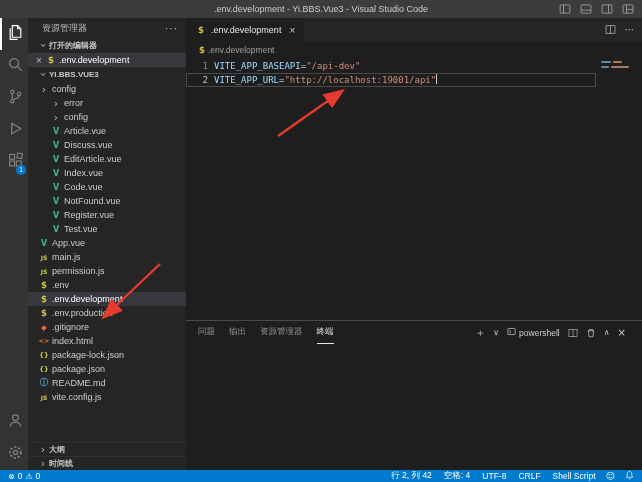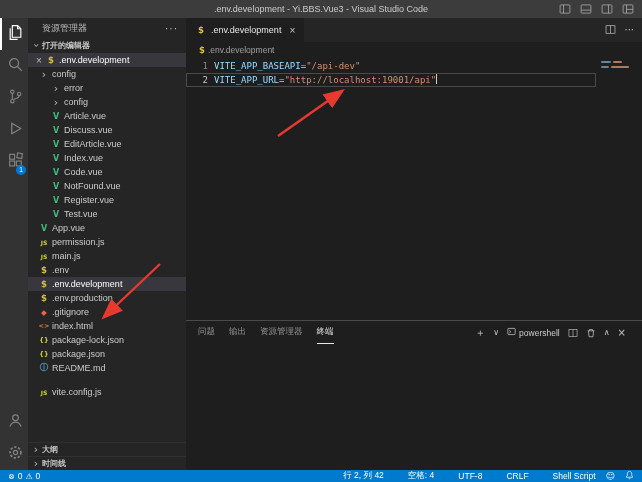--- a/index.html
+++ b/index.html
@@ -26,7 +26,7 @@
   .sidebar { position:absolute; top:18px; left:28px; width:158px; bottom:12px; background:#252526; display:flex; flex-direction:column; overflow:hidden; }
   .sidebar-title { height:20px; display:flex; align-items:center; justify-content:space-between; padding:0 8px 0 14px; font-size:9px; color:#bbbbbb; flex:none; }
   .more-dots { color:#cccccc; font-size:10px; letter-spacing:1px; cursor:pointer; }
-  .section-header { height:15px; display:flex; align-items:center; font-size:8px; font-weight:bold; color:#c5c5c5; padding-left:2px; flex:none; cursor:pointer; }
+  .section-header { height:15px; display:flex; align-items:center; font-size:8px; font-weight:bold; color:#c5c5c5; padding-left:9px; flex:none; cursor:pointer; }
   .section-header.bordered { border-top:1px solid #303031; height:14px; }
   .chev { display:inline-block; width:12px; text-align:center; color:#bbbbbb; font-size:11px; font-weight:normal; font-family:"DejaVu Sans", sans-serif; flex:none; }
   .chev.open { transform:rotate(90deg); }

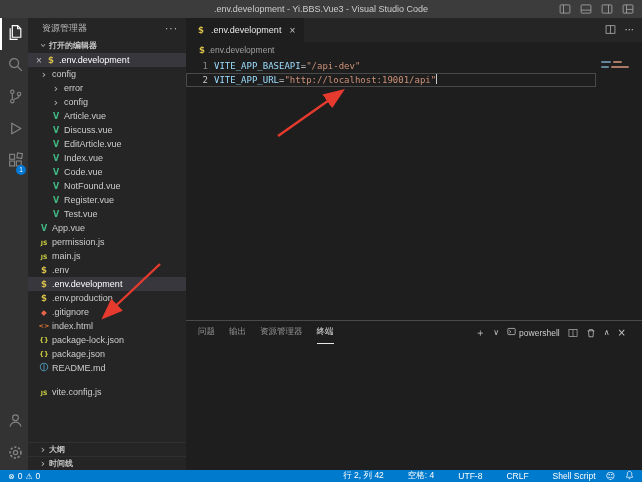--- a/index.html
+++ b/index.html
@@ -182,6 +182,10 @@
         <span class="tlabel">.env.development</span>
       </div>
     </div>
+  <div class="section-header">
+    <span class="chev open">›</span>
+    <span>YI.BBS.VUE3</span>
+  </div>
   <div id="file-tree">
       <div class="tree-row" style="padding-left: 10px;">
         <span class="chev">›</span>

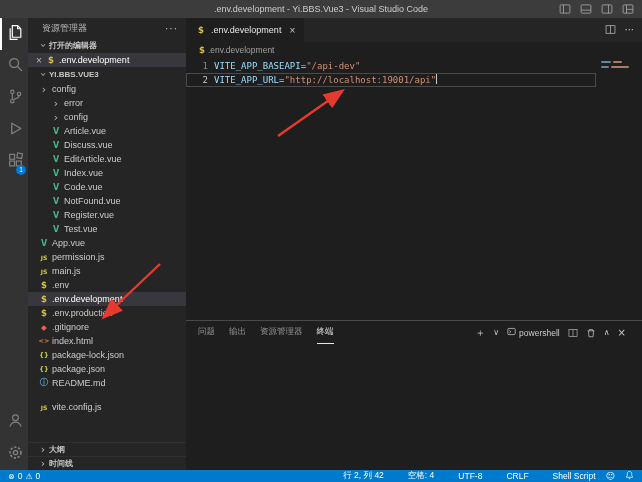--- a/index.html
+++ b/index.html
@@ -237,11 +237,11 @@
       </div>
       <div class="tree-row" style="padding-left: 10px;">
         <span class="ficon" style="color: rgb(203, 203, 65); font-size: 6px;">JS</span>
+        <span class="tlabel">main.js</span>
+      </div>
+      <div class="tree-row" style="padding-left: 10px;">
+        <span class="ficon" style="color: rgb(203, 203, 65); font-size: 6px;">JS</span>
         <span class="tlabel">permission.js</span>
-      </div>
-      <div class="tree-row" style="padding-left: 10px;">
-        <span class="ficon" style="color: rgb(203, 203, 65); font-size: 6px;">JS</span>
-        <span class="tlabel">main.js</span>
       </div>
       <div class="tree-row" style="padding-left: 10px;">
         <span class="ficon" style="color: rgb(216, 192, 74); font-size: 8.5px;">$</span>

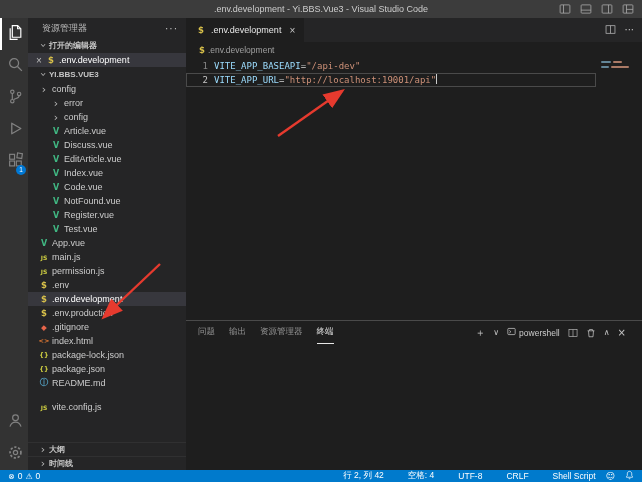--- a/index.html
+++ b/index.html
@@ -275,7 +275,7 @@
         <span class="ficon" style="color: rgb(81, 154, 186); font-size: 8.5px;">ⓘ</span>
         <span class="tlabel">README.md</span>
       </div>
-      <div class="tree-row" style="padding-left: 10px; margin-top: 10px;">
+      <div class="tree-row" style="padding-left: 10px;">
         <span class="ficon" style="color: rgb(203, 203, 65); font-size: 6px;">JS</span>
         <span class="tlabel">vite.config.js</span>
       </div>

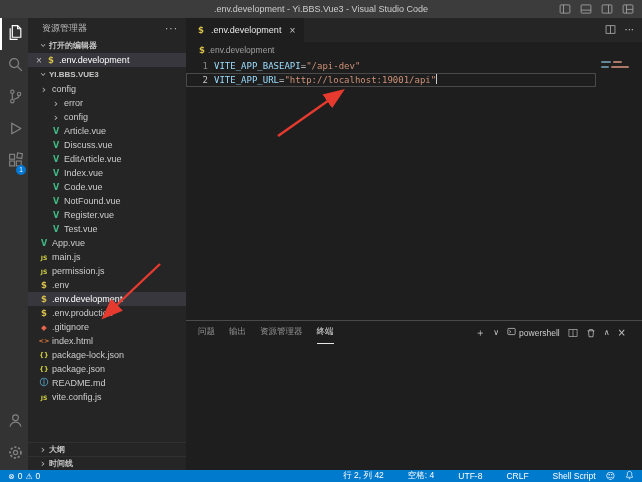--- a/index.html
+++ b/index.html
@@ -75,7 +75,7 @@
   .sb-left, .sb-right { display:flex; align-items:center; gap:10px; height:100%; }
   .sb-group { display:flex; align-items:center; gap:3px; cursor:pointer; }
   .sb-item { cursor:pointer; white-space:nowrap; }
-  #sb-right-items { display:flex; align-items:center; gap:24px; }
+  #sb-right-items { display:flex; align-items:center; gap:12px; }
   .sb-glyph { font-family:"DejaVu Sans", sans-serif; font-size:8px; }
   
   .annotations { position:absolute; inset:0; z-index:50; pointer-events:none; }

